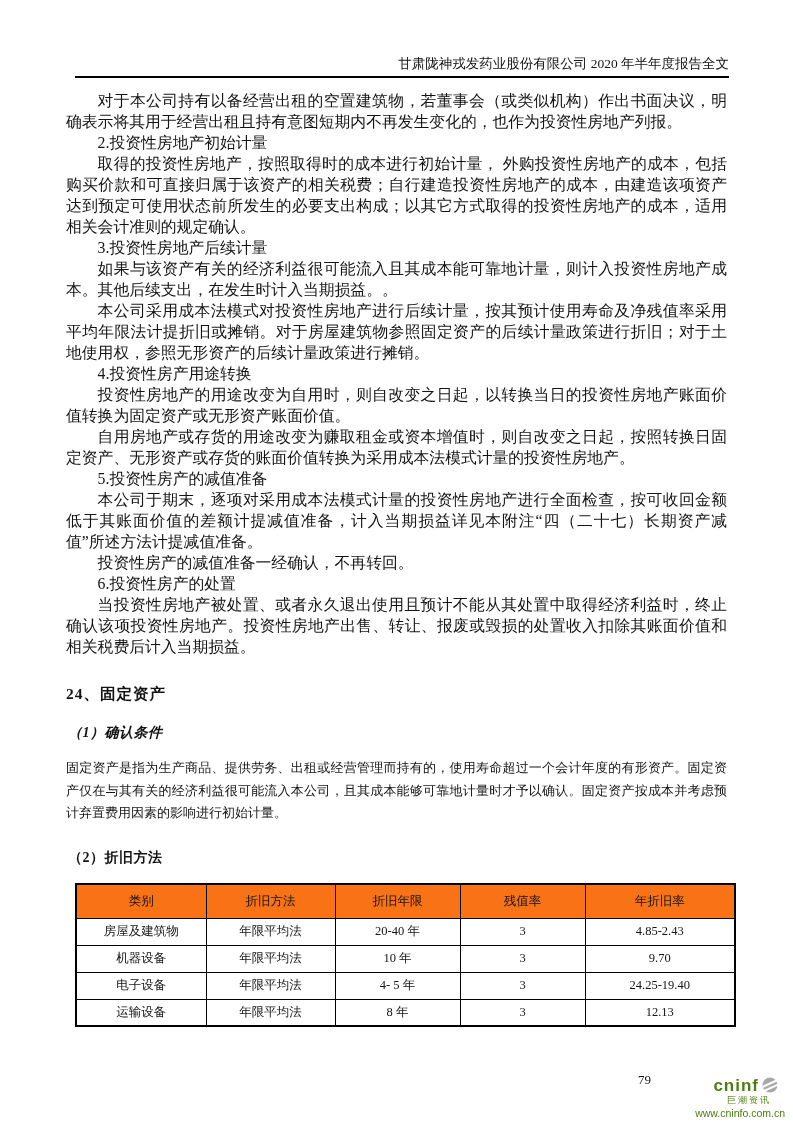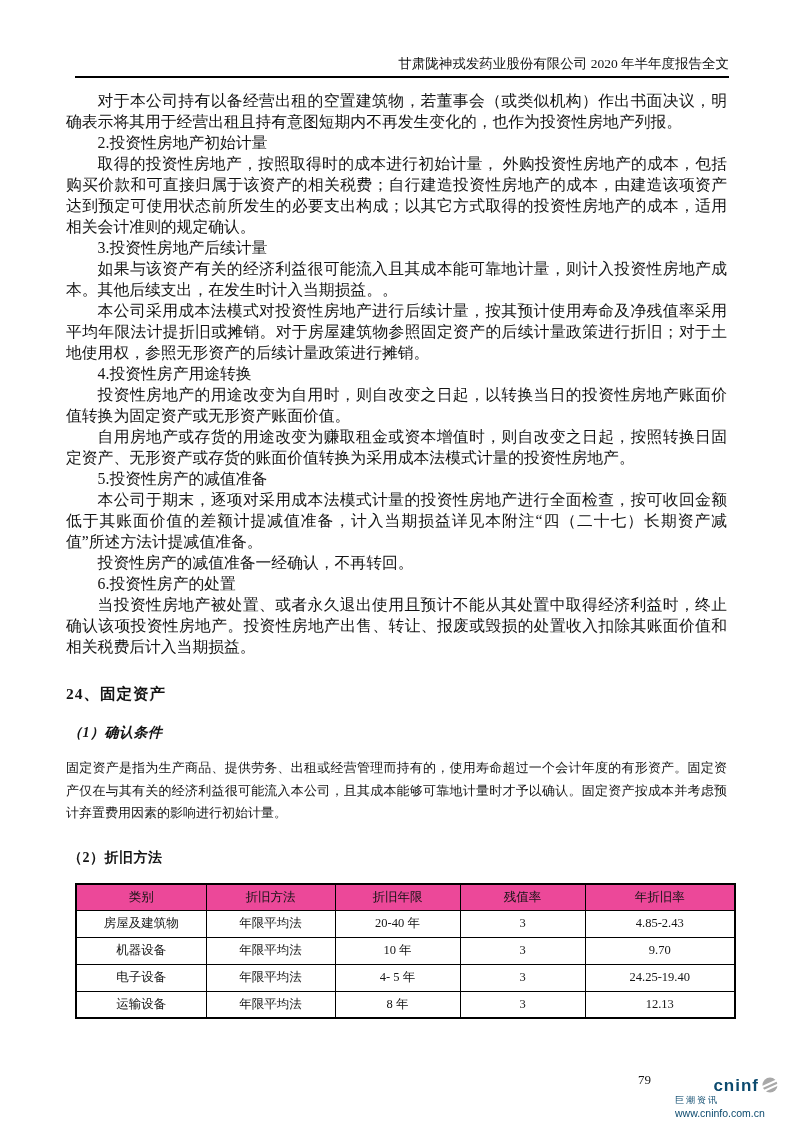--- a/index.html
+++ b/index.html
@@ -46,7 +46,7 @@
     border:1px solid #000; padding:1px 5px; font-weight:normal;
     overflow:hidden; white-space:nowrap;
   }
-  .dep-table th { background:#ec4899; text-align:center; height:26px; }
+  .dep-table th { background:#f97316; text-align:center; height:34px; }
   .dep-table td { text-align:center; height:27px; }
 
   .page-num { position:absolute; top:1040px; left:638px; font-size:13px;margin-top:32px; }

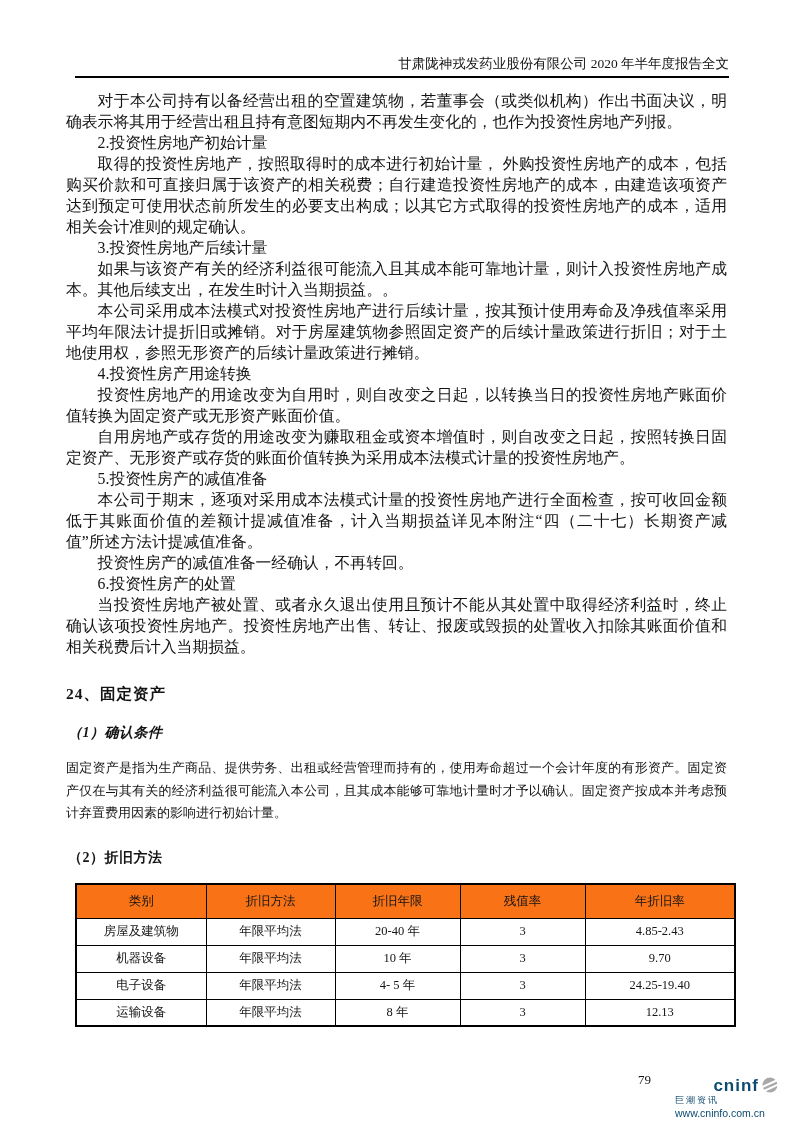--- a/index.html
+++ b/index.html
@@ -53,7 +53,7 @@
 
   .cninfo-logo {
     position:absolute; top:1076px; right:8px; width:110px;
-    text-align:left; color:#0c4a6e;
+    text-align:right; color:#4d7c0f;
     font-family:"Liberation Sans","DejaVu Sans",sans-serif;
   }
   .cninfo-brand-row { display:flex; align-items:center; justify-content:flex-end; gap:2px; padding-right:6px; }

